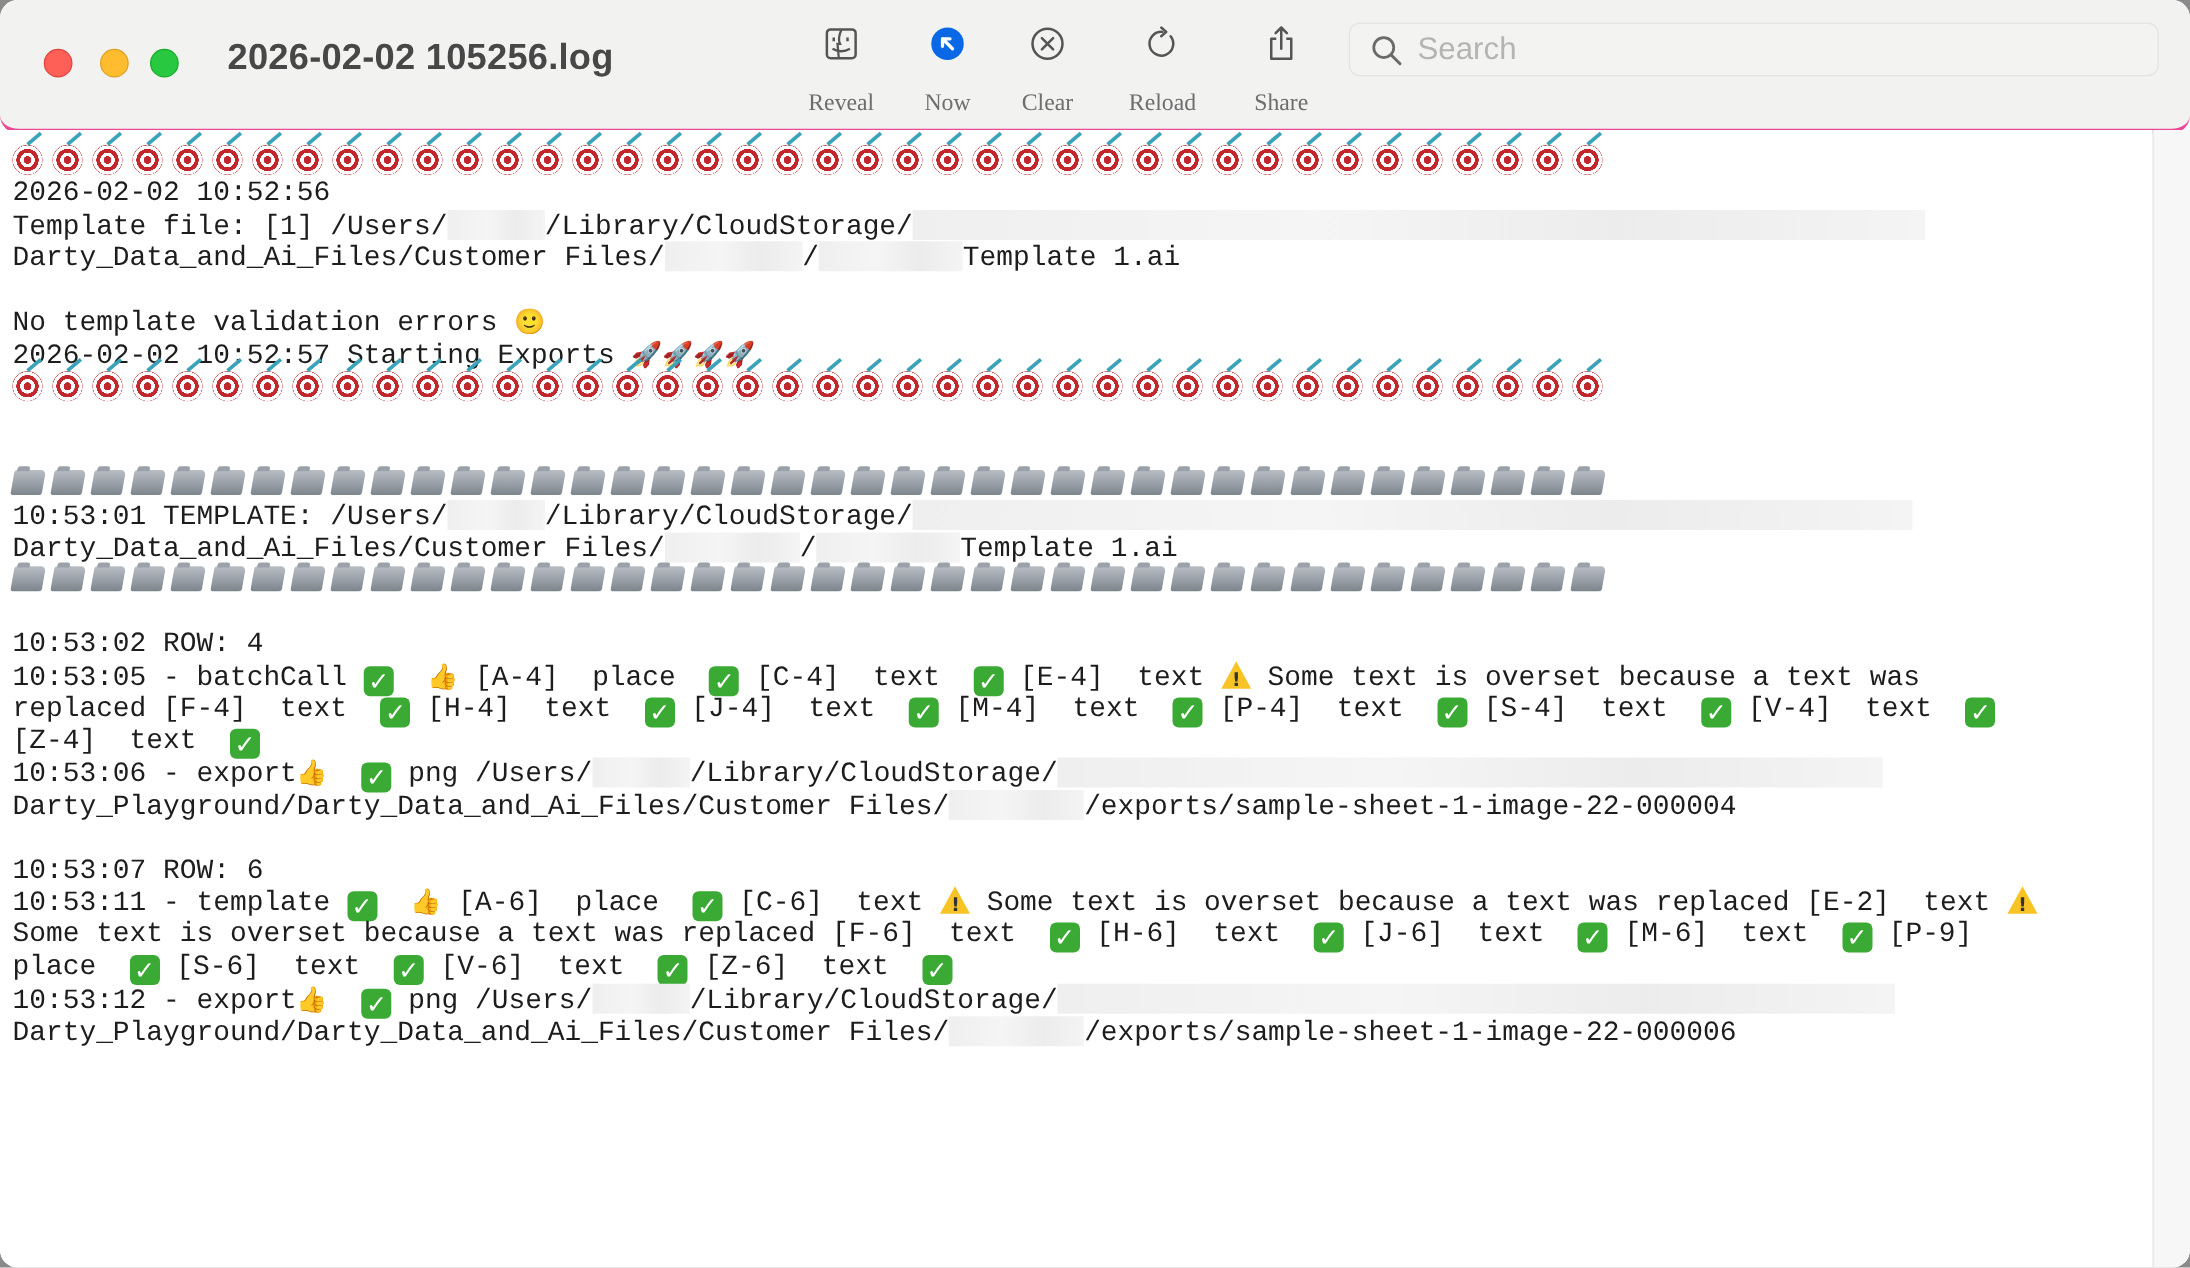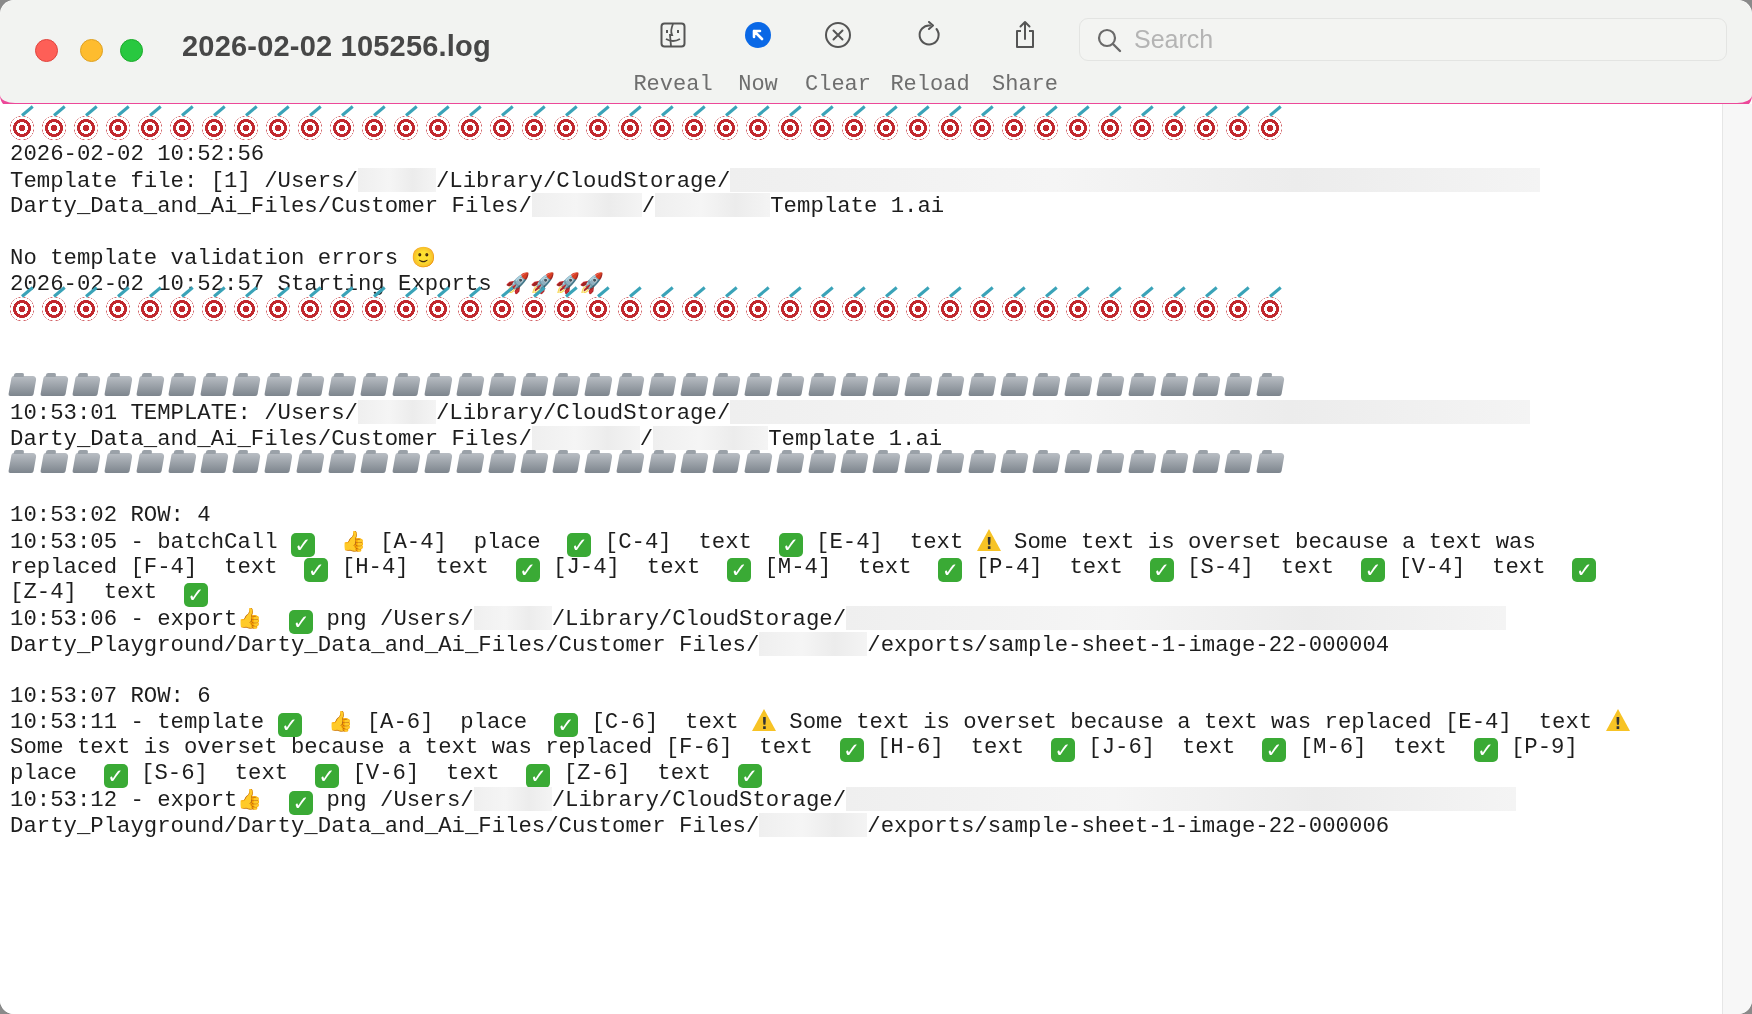--- a/index.html
+++ b/index.html
@@ -14,7 +14,7 @@
   }
   .toolbar {
     position: absolute; left: 0; top: 0; width: 1752px; height: 103px;
-    background: #f2f3f1; border-bottom: 7px solid #ec4899; border-radius: 15px;
+    background: #f2f3f1; border-bottom: 4px solid #ec4899; border-radius: 15px;
   }
   .traffic { position: absolute; top: 39px; width: 23px; height: 23px; border-radius: 50%; box-sizing: border-box; }
   .traffic.close { left: 35px; background: #fe5f57; border: 1px solid #e0443e; }

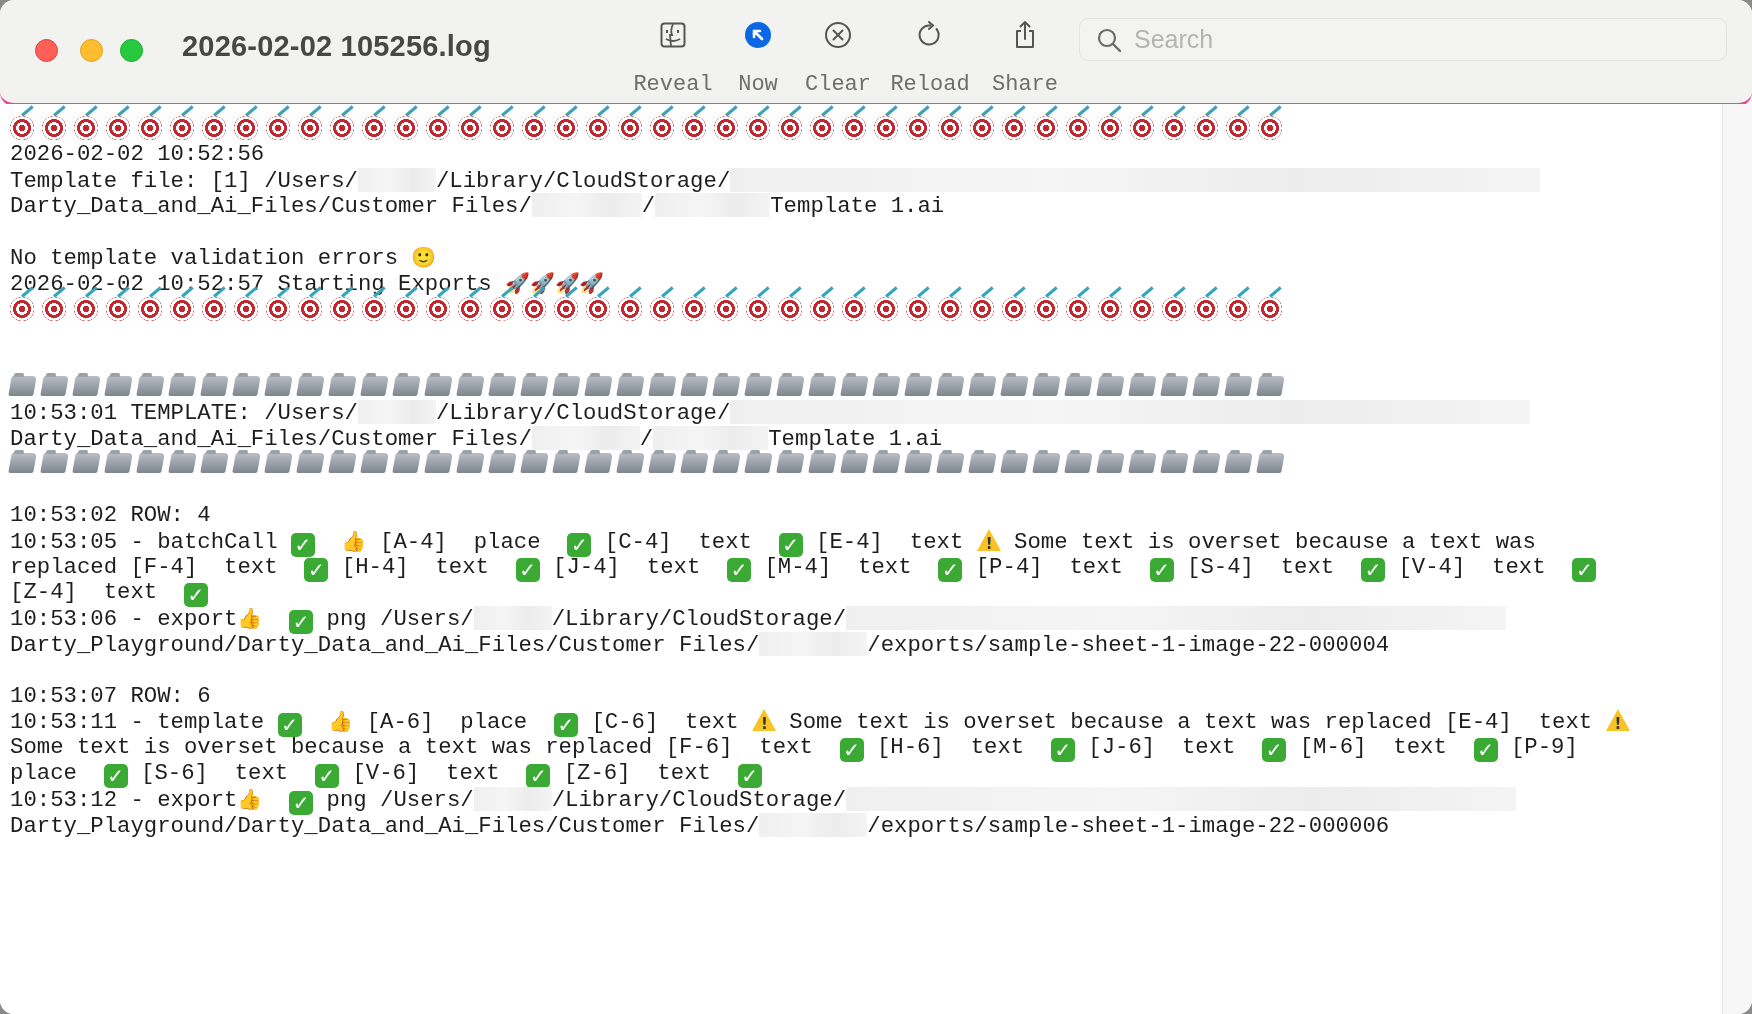--- a/index.html
+++ b/index.html
@@ -30,7 +30,7 @@
     display: flex; flex-direction: column; align-items: center; cursor: default;
   }
   .tb-btn .ico { width: 30px; height: 30px; display: flex; align-items: center; justify-content: center; }
-  .tb-btn .lbl { margin-top: 22px; font-size: 22px; color: #6e6e6e; font-family: Liberation Mono, monospace; }
+  .tb-btn .lbl { margin-top: 22px; font-size: 19px; color: #6e6e6e; font-family: Liberation Serif, serif; }
   .search {
     position: absolute; left: 1079px; top: 18px; width: 648px; height: 43px;
     border: 1.5px solid #e3e4e2; border-radius: 9px; box-sizing: border-box;

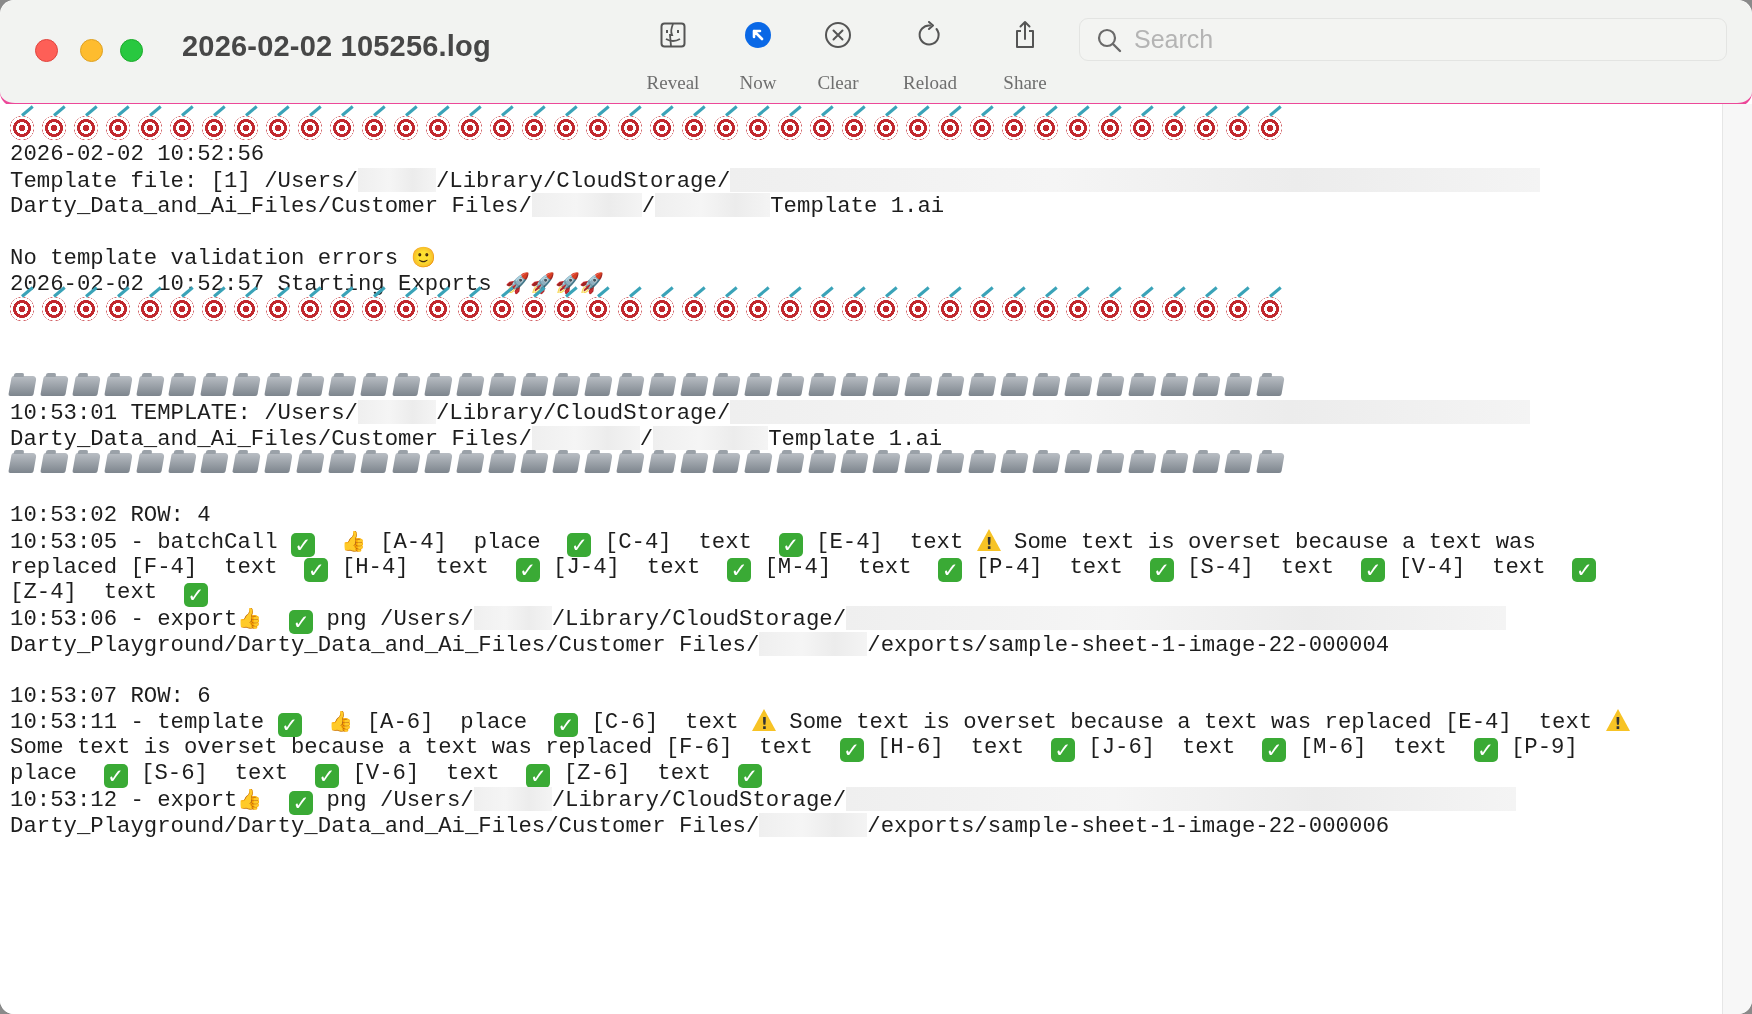--- a/index.html
+++ b/index.html
@@ -174,7 +174,7 @@
         <div class="line"><span>Darty_Playground/Darty_Data_and_Ai_Files/Customer Files/</span><span class="redact" style="width: 108px;"></span><span>/exports/sample-sheet-1-image-22-000004</span></div>
         <div class="line"></div>
         <div class="line"><span>10:53:07 ROW: 6</span></div>
-        <div class="line"><span>10:53:11 - template </span><span class="ok">✓</span><span>  </span><span class="thumb">👍</span><span> [A-6]  place  </span><span class="ok">✓</span><span> [C-6]  text </span><span class="warn"></span><span> Some text is overset because a text was replaced [E-4]  text </span><span class="warn"></span></div>
+        <div class="line"><span>10:53:11 - template </span><span class="ok">✓</span><span>  </span><span class="thumb">👍</span><span> [A-6]  place  </span><span class="ok">✓</span><span> [C-6]  text </span><span class="warn"></span><span> Some text is overset because a text was replaced [E-2]  text </span><span class="warn"></span></div>
         <div class="line"><span>Some text is overset because a text was replaced [F-6]  text  </span><span class="ok">✓</span><span> [H-6]  text  </span><span class="ok">✓</span><span> [J-6]  text  </span><span class="ok">✓</span><span> [M-6]  text  </span><span class="ok">✓</span><span> [P-9]</span></div>
         <div class="line"><span>place  </span><span class="ok">✓</span><span> [S-6]  text  </span><span class="ok">✓</span><span> [V-6]  text  </span><span class="ok">✓</span><span> [Z-6]  text  </span><span class="ok">✓</span></div>
         <div class="line"><span>10:53:12 - export</span><span class="thumb">👍</span><span>  </span><span class="ok">✓</span><span> png /Users/</span><span class="redact" style="width: 78px;"></span><span>/Library/CloudStorage/</span><span class="redact" style="width: 670px;"></span></div>

